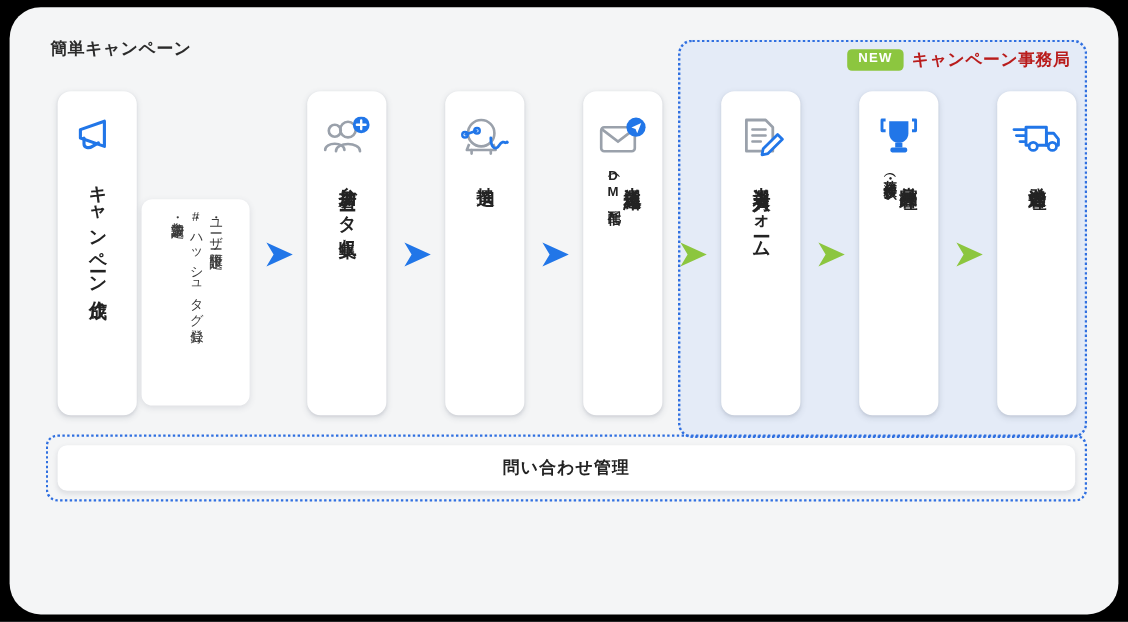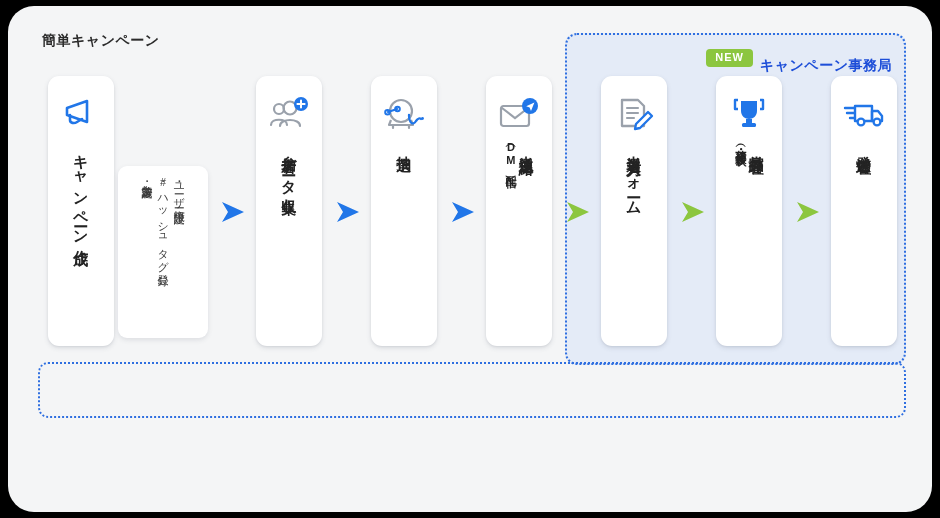--- a/index.html
+++ b/index.html
@@ -68,11 +68,10 @@
     line-height: 1.2;
   }
   #office-label {
-    color: #1d4ed8;
+    color: #b91c1c;
     font-size: 14px;
     font-weight: bold;
     letter-spacing: 0.5px;
-    margin-top: 16px;
   }
 
   

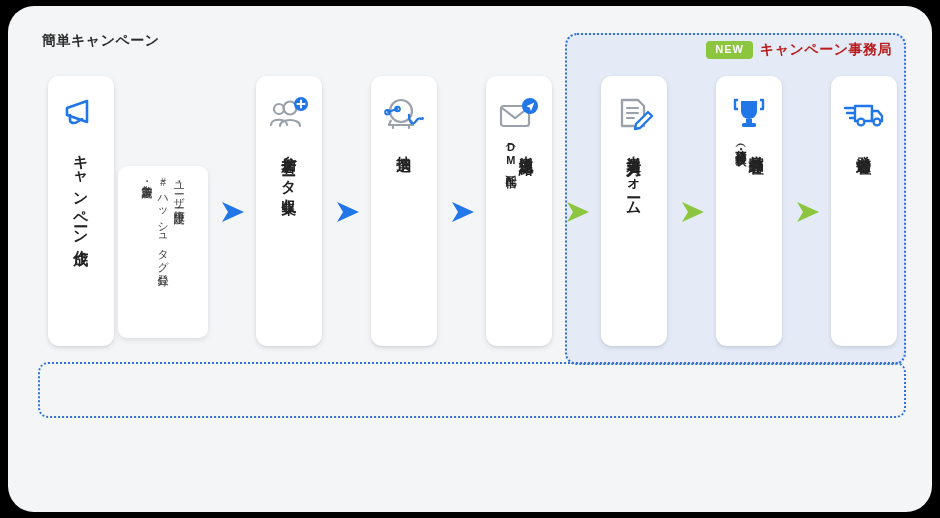--- a/index.html
+++ b/index.html
@@ -354,6 +354,9 @@
     </div>
   </div>
 
+  <div id="bar-inquiry" class="wide-bar">
+    <span>問い合わせ管理</span>
+  </div>
 
 </div>
 

